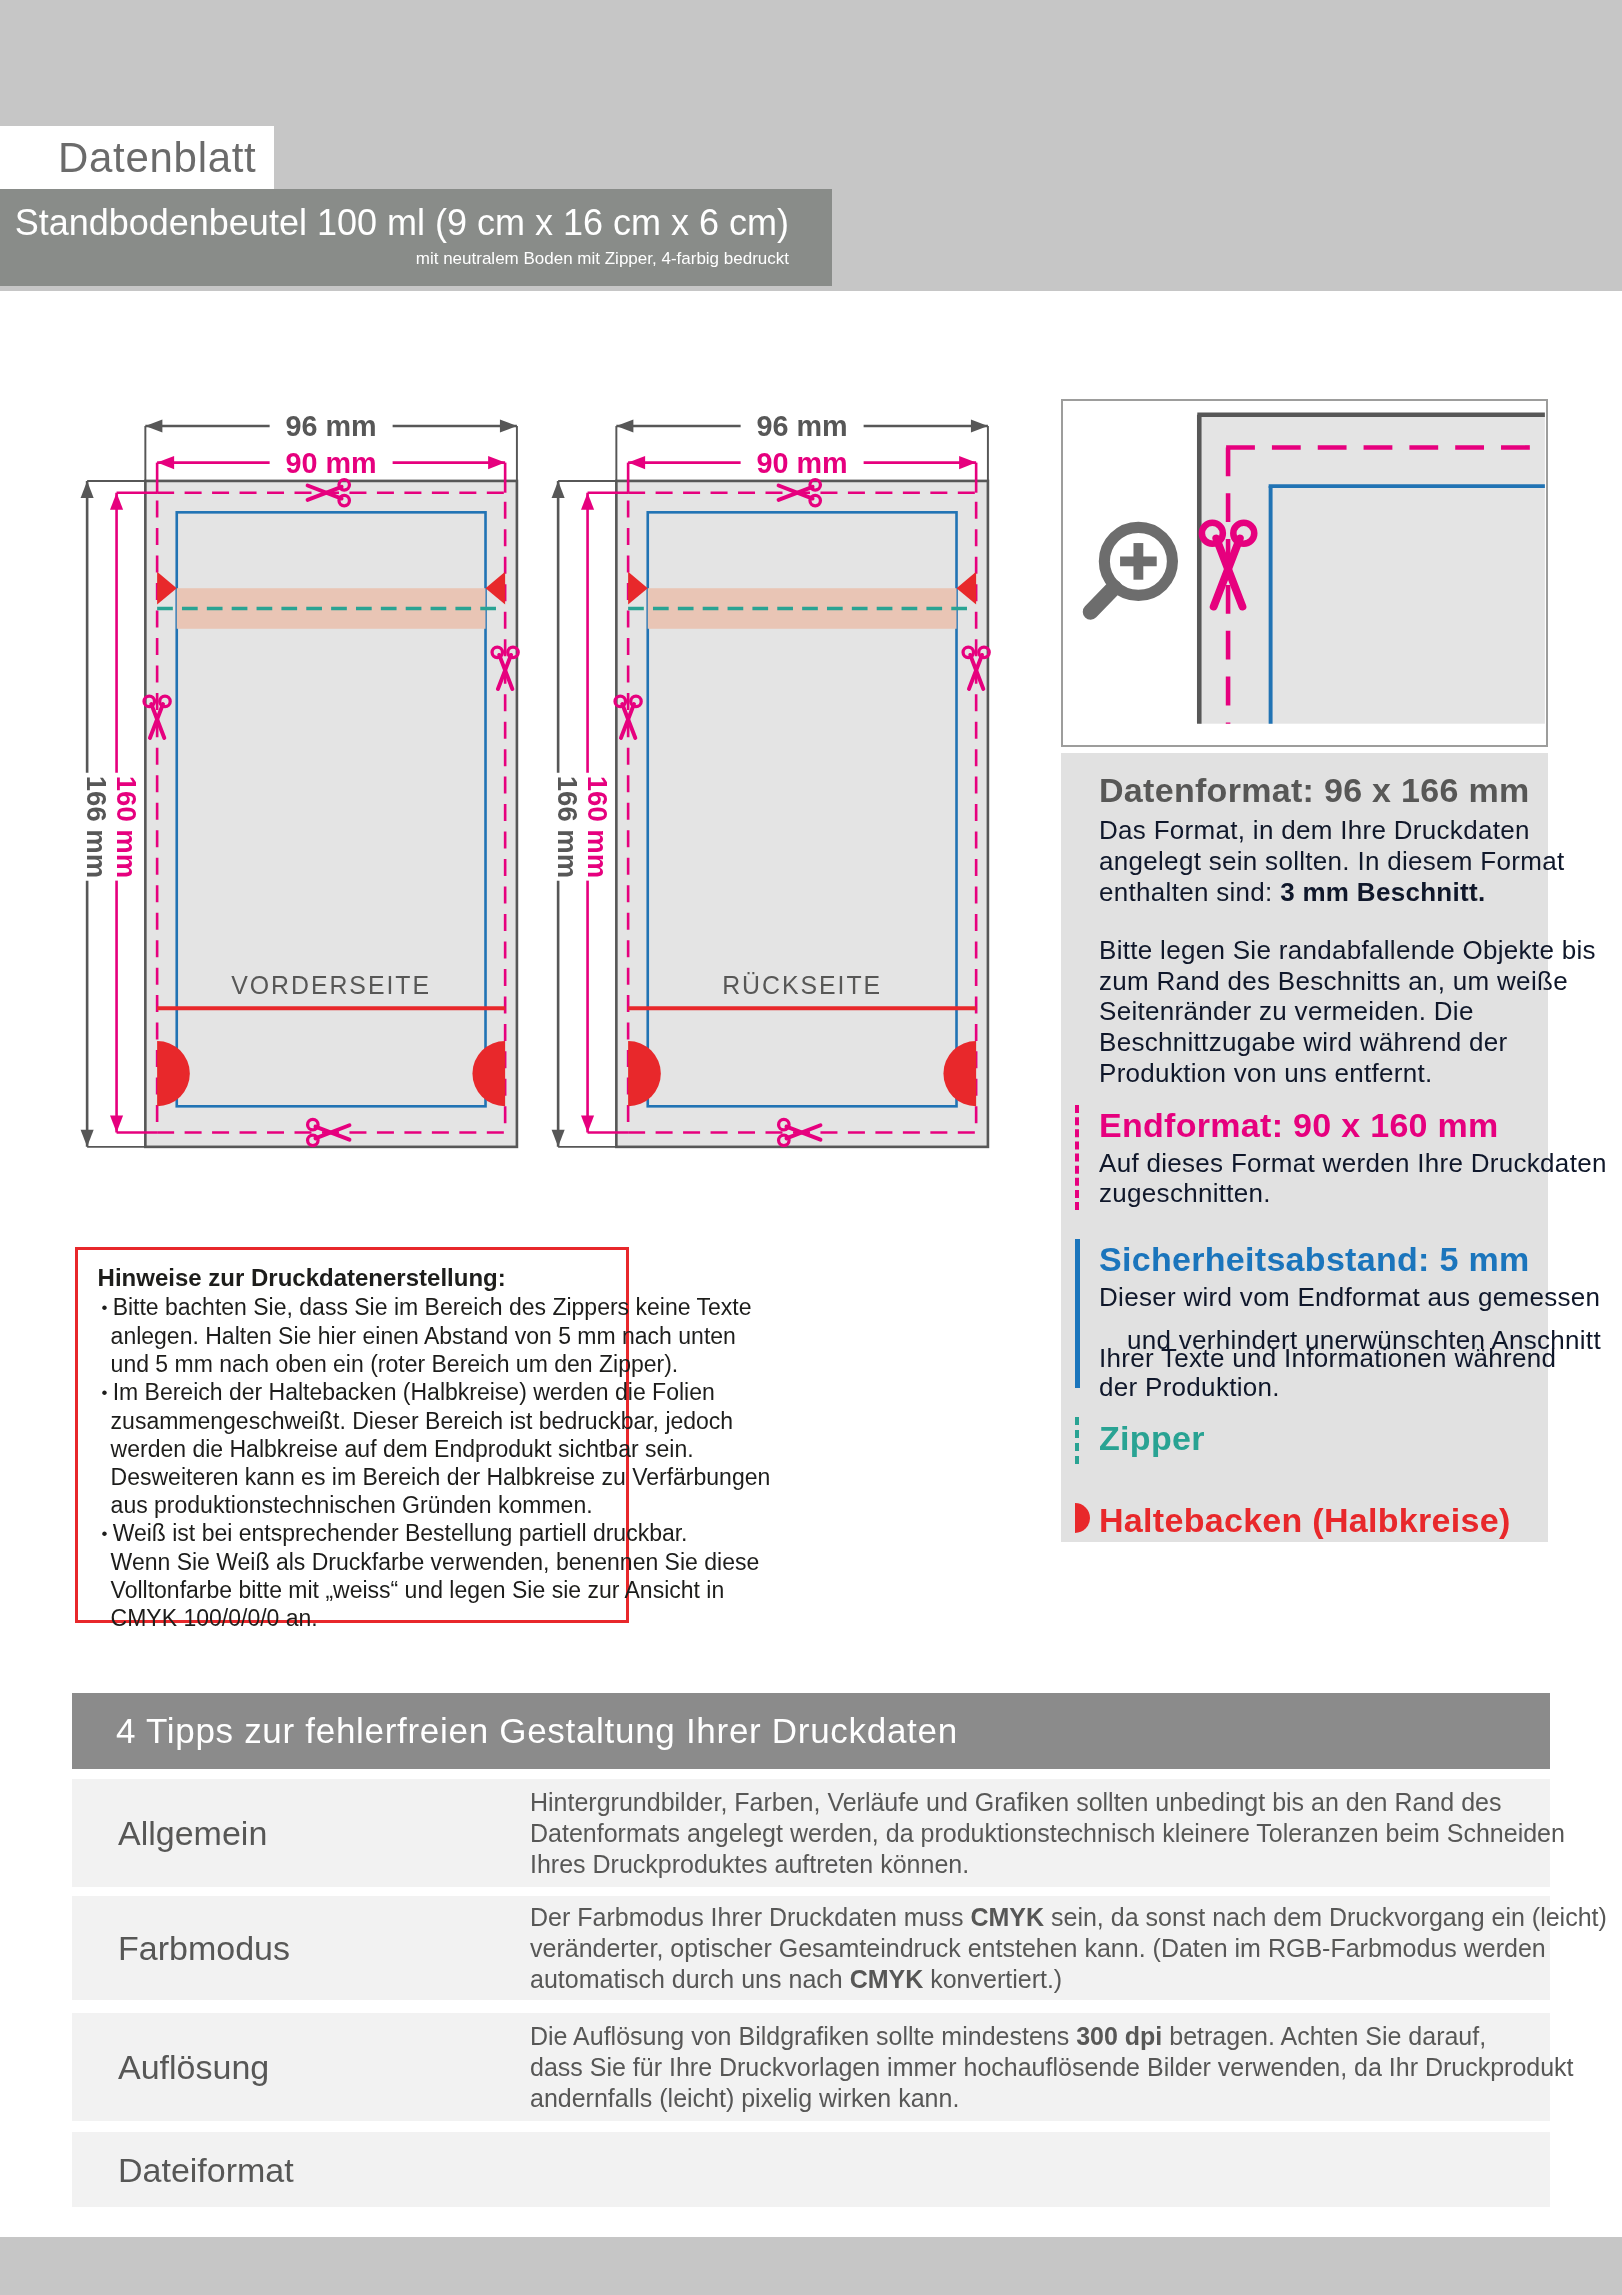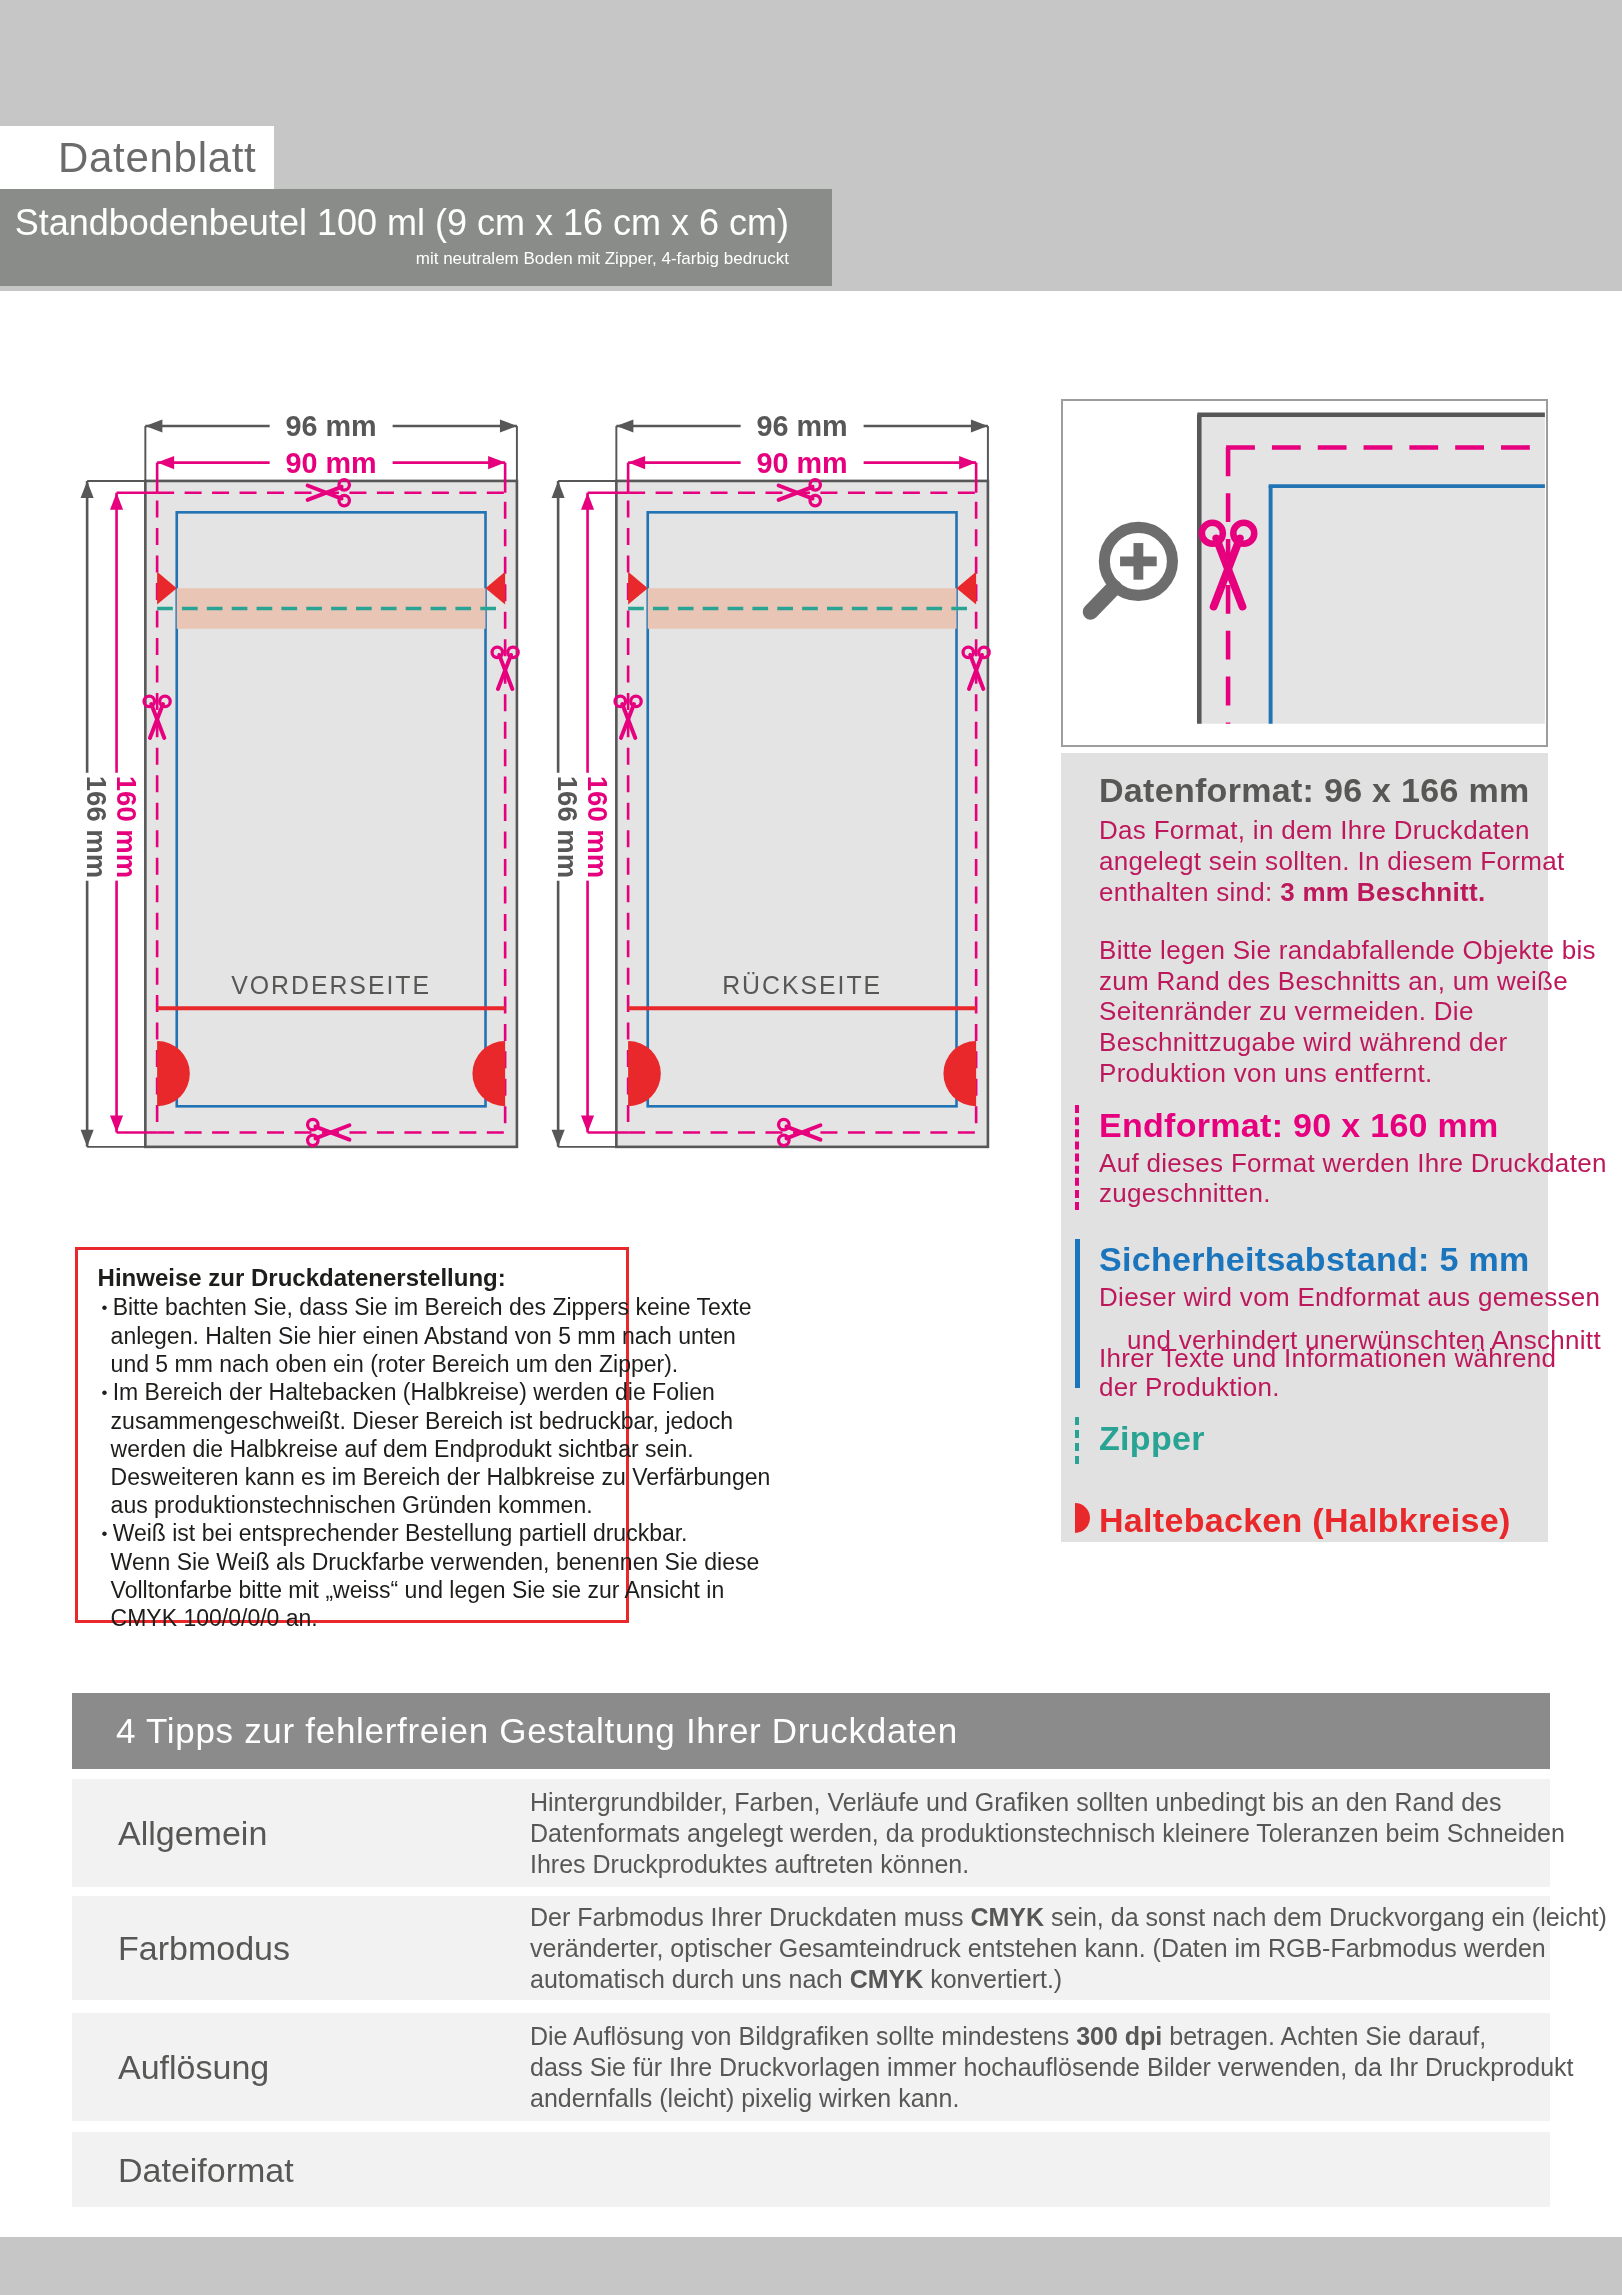--- a/index.html
+++ b/index.html
@@ -36,7 +36,7 @@
   
   .info-panel{left:1061px;top:753px;width:487px;height:789px;background:#e1e1e1;}
   .info-panel .head{position:absolute;left:38px;font-size:34px;font-weight:bold;letter-spacing:0.3px;white-space:nowrap;}
-  .info-panel .txt{position:absolute;left:38px;font-size:26px;line-height:31px;letter-spacing:0.3px;color:#be185d;white-space:nowrap;}
+  .info-panel .txt{position:absolute;left:38px;font-size:26px;line-height:31px;letter-spacing:0.3px;color:#0f172a;white-space:nowrap;}
   .mark{position:absolute;left:14.4px;width:4.6px;}
   .head.c-gray{color:#575756;}
   .head.c-mag{color:#e6007e;}

